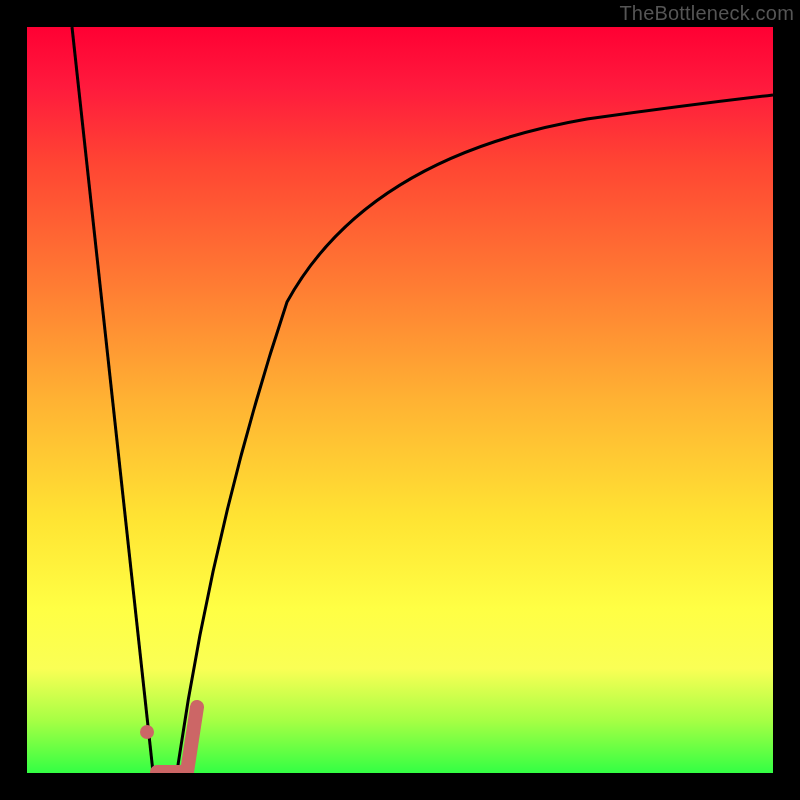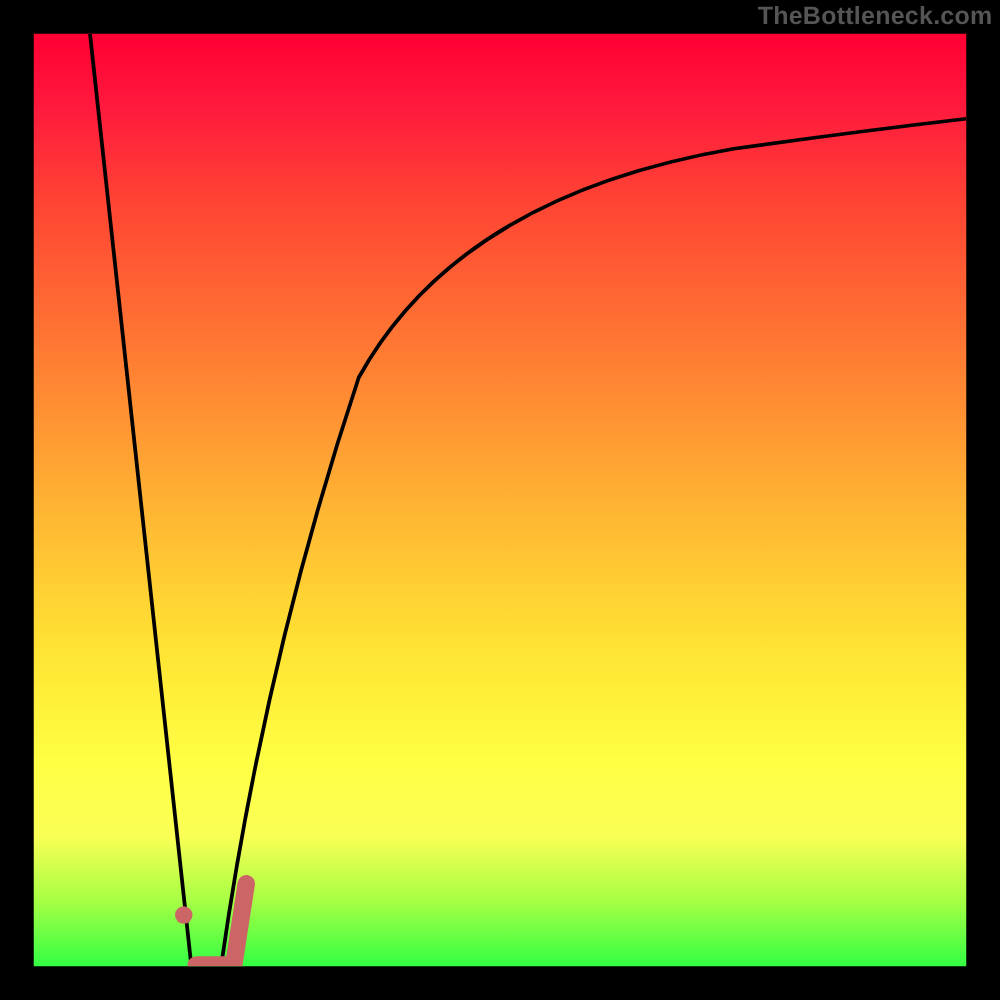--- a/index.html
+++ b/index.html
@@ -51,7 +51,7 @@
     right: 6px;
     color: #555;
     font-size: 20px;
-    font-weight: 700;
+    font-weight: 400;
     letter-spacing: 0.2px;
     user-select: none;
   }

